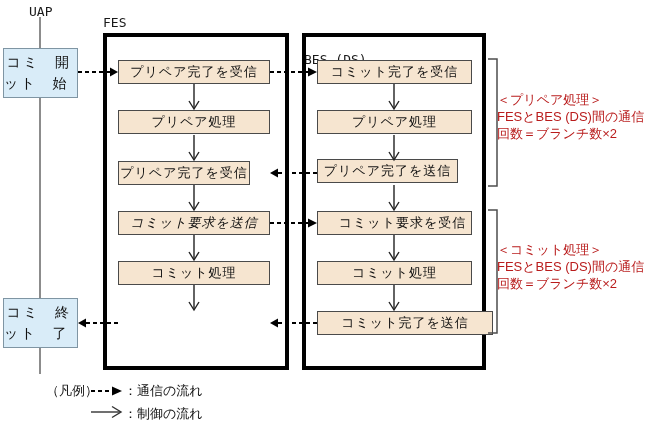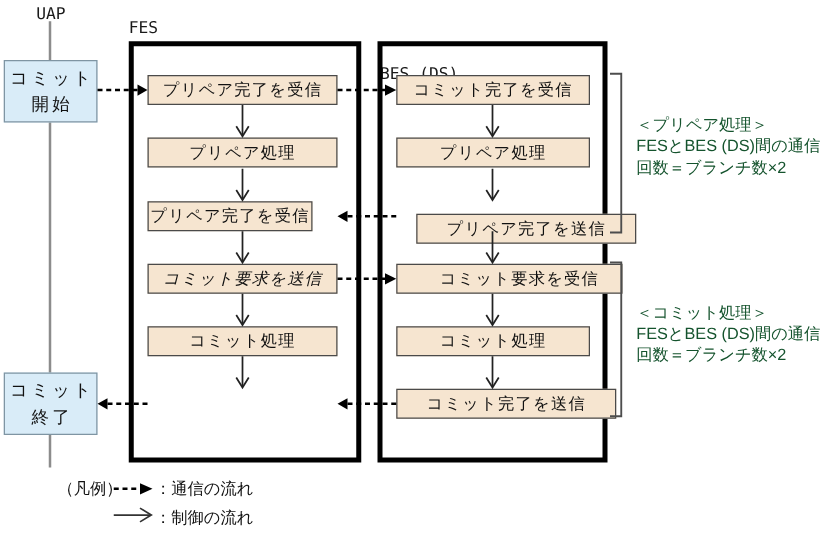--- a/index.html
+++ b/index.html
@@ -20,7 +20,7 @@
   }
   .uap-box{
     position:absolute;left:3px;width:75px;height:50px;background:#d9ecf8;border:1px solid #7f95a3;
-    display:flex;flex-direction:column;align-items:center;justify-content:center;
+    display:flex;flex-direction:row;align-items:center;justify-content:center;
     font-size:14px;letter-spacing:2.5px;line-height:1.5;z-index:2;box-sizing:border-box;text-indent:2.5px;
   }
   .note{position:absolute;left:509px;font-size:13px;line-height:17px;white-space:nowrap;color:#14532d;}

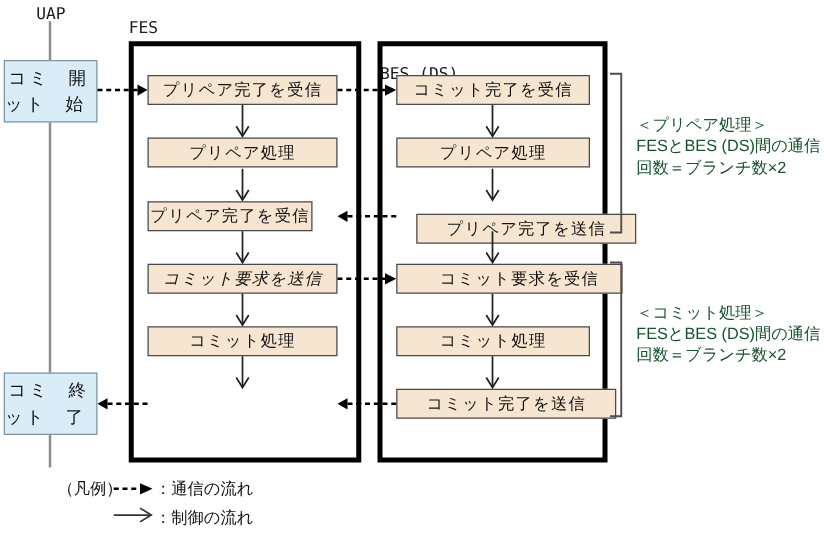--- a/index.html
+++ b/index.html
@@ -23,7 +23,7 @@
     display:flex;flex-direction:row;align-items:center;justify-content:center;
     font-size:14px;letter-spacing:2.5px;line-height:1.5;z-index:2;box-sizing:border-box;text-indent:2.5px;
   }
-  .note{position:absolute;left:509px;font-size:13px;line-height:17px;white-space:nowrap;color:#14532d;}
+  .note{position:absolute;left:497px;font-size:13px;line-height:17px;white-space:nowrap;color:#b91c1c;}
   .legend-label,.legend-text{position:absolute;font-size:13px;white-space:nowrap;color:#111;}
   .legend-icon{position:absolute;}
   .overlay{position:absolute;left:0;top:0;width:659px;height:429px;z-index:3;pointer-events:none;}

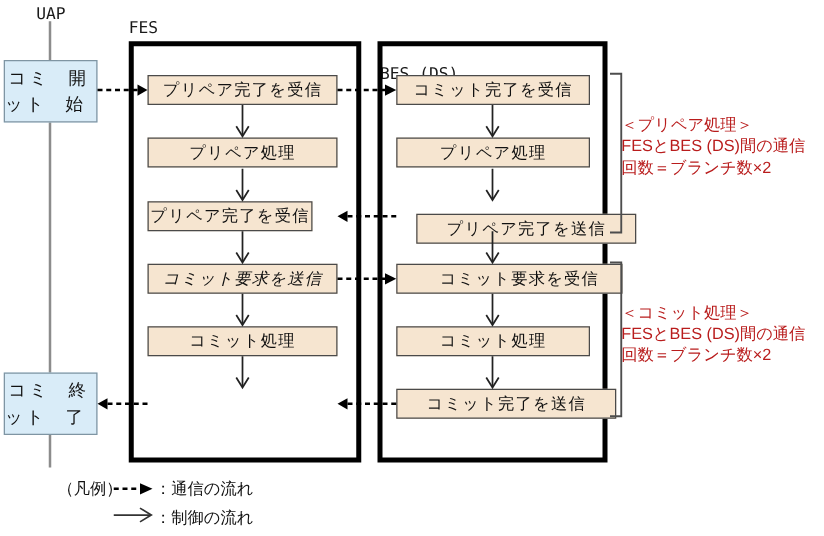--- a/index.html
+++ b/index.html
@@ -59,7 +59,7 @@
 
   <div class="step" style="left:317px;top:60px;width:155px;">コミット完了を受信</div>
   <div class="step" style="left:317px;top:110px;width:155px;">プリペア処理</div>
-  <div class="step" style="left:317px;top:171px;width:176px;margin-left:16px;">プリペア完了を送信</div>
+  <div class="step" style="left:317px;top:159px;width:141px;">プリペア完了を送信</div>
   <div class="step" style="left:317px;top:211px;width:181px;padding-left:16px;">コミット要求を受信</div>
   <div class="step" style="left:317px;top:261px;width:155px;">コミット処理</div>
   <div class="step" style="left:317px;top:311px;width:176px;">コミット完了を送信</div>

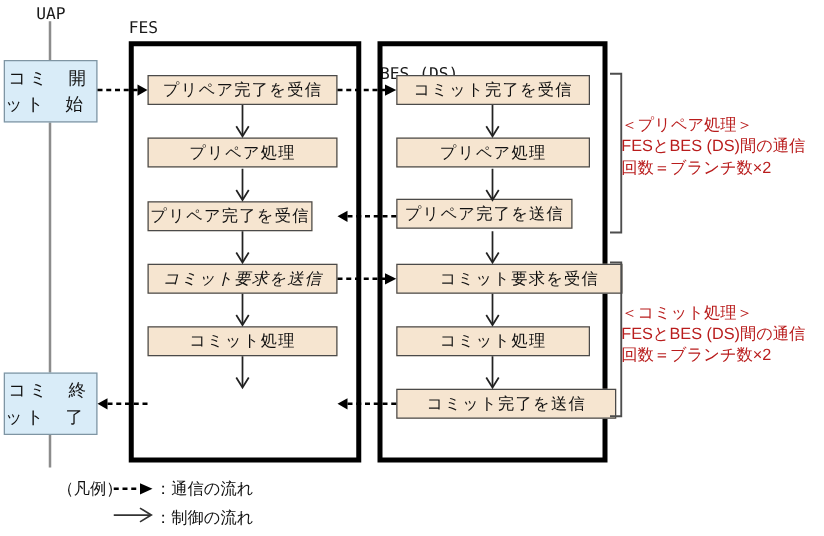--- a/index.html
+++ b/index.html
@@ -60,7 +60,7 @@
   <div class="step" style="left:317px;top:60px;width:155px;">コミット完了を受信</div>
   <div class="step" style="left:317px;top:110px;width:155px;">プリペア処理</div>
   <div class="step" style="left:317px;top:159px;width:141px;">プリペア完了を送信</div>
-  <div class="step" style="left:317px;top:211px;width:181px;padding-left:16px;">コミット要求を受信</div>
+  <div class="step" style="left:317px;top:211px;width:155px;padding-left:16px;">コミット要求を受信</div>
   <div class="step" style="left:317px;top:261px;width:155px;">コミット処理</div>
   <div class="step" style="left:317px;top:311px;width:176px;">コミット完了を送信</div>
 

